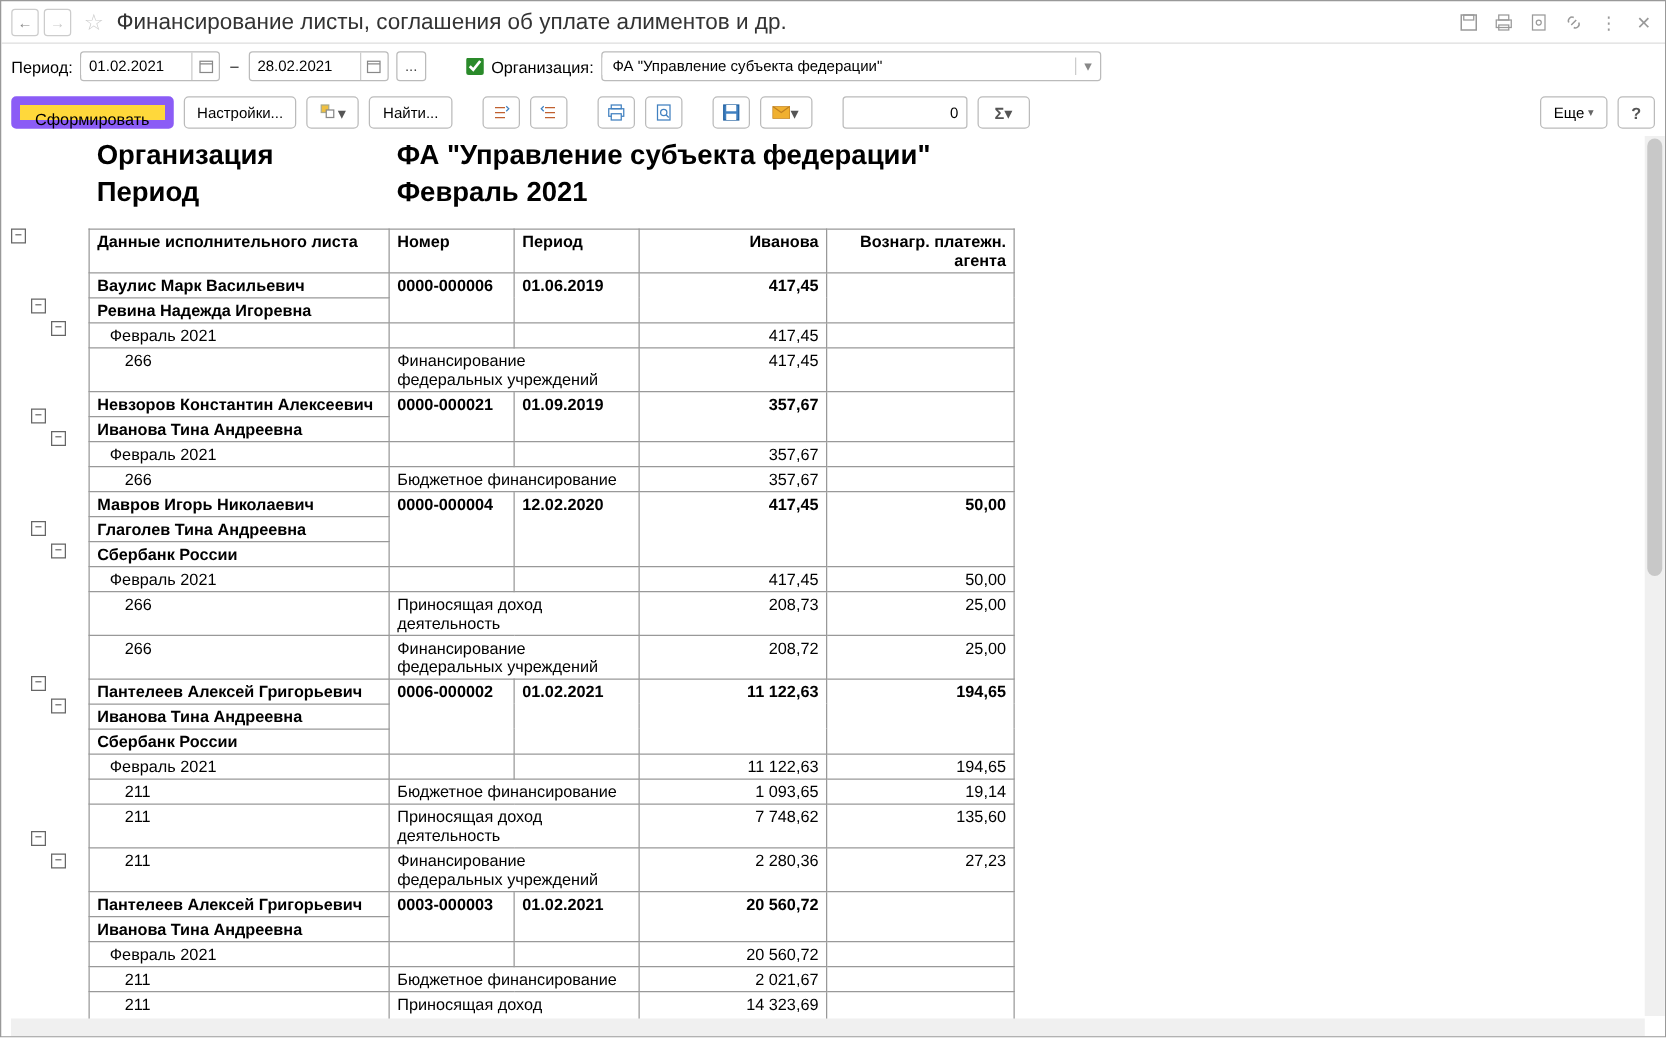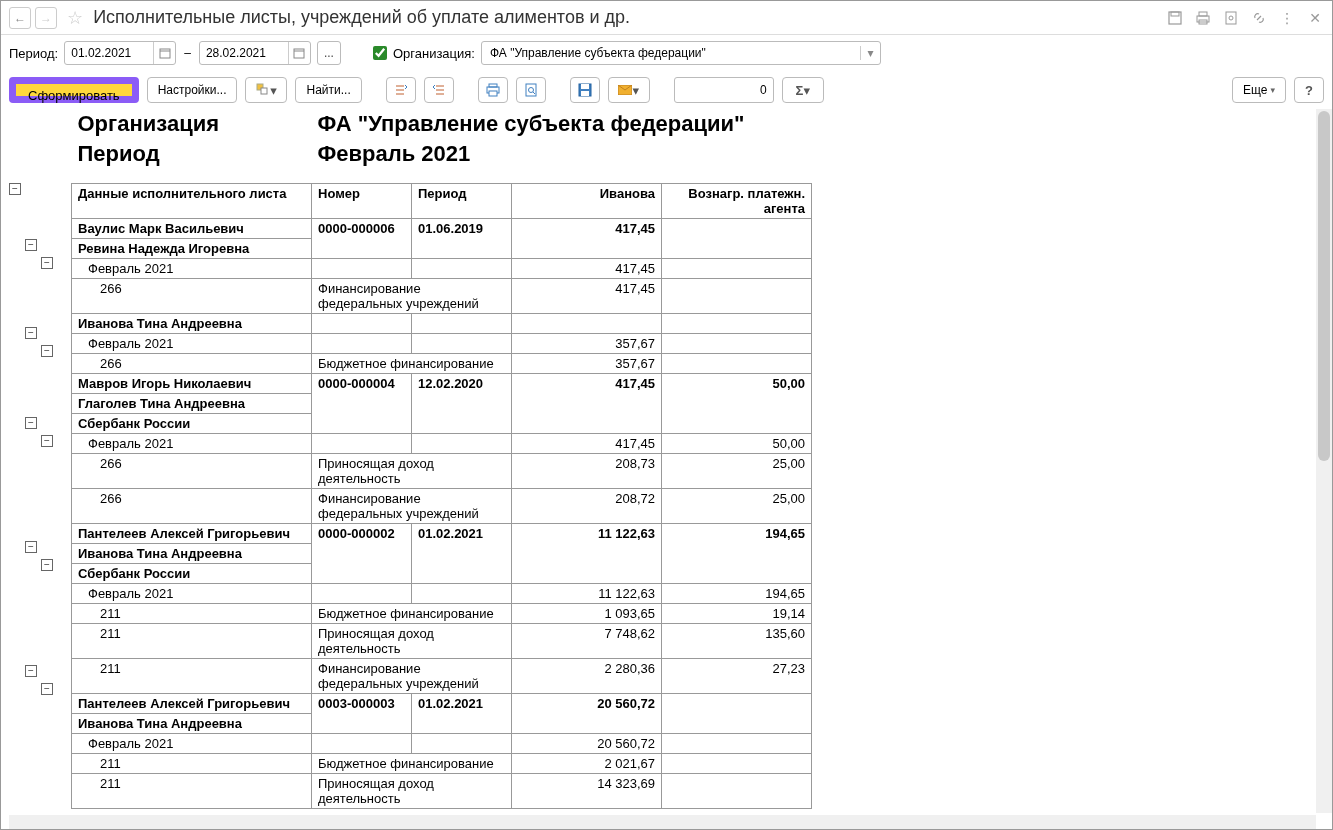--- a/index.html
+++ b/index.html
@@ -67,7 +67,7 @@
     <span class="nav-btn">←</span>
     <span class="nav-btn disabled">→</span>
     <span class="star-icon">☆</span>
-    <span class="title-text">Исполнительные листы, учреждений об уплате алиментов и др.</span>
+    <span class="title-text">Финансирование листы, соглашения об уплате алиментов и др.</span>
     <div class="titlebar-right">
       <span class="titlebar-icon">
         <svg width="16" height="16" viewBox="0 0 16 16">

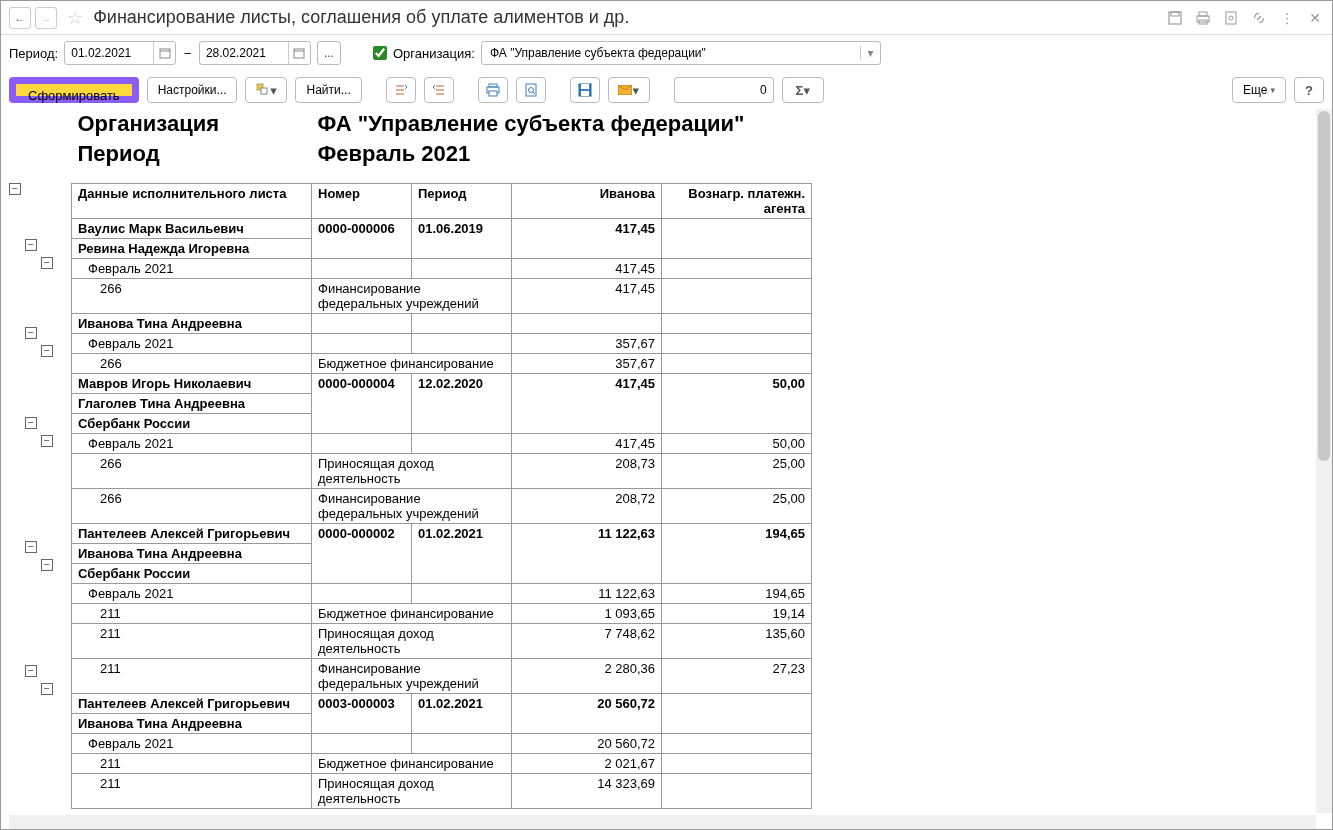--- a/index.html
+++ b/index.html
@@ -307,6 +307,13 @@
                 <td class="num">417,45</td>
                 <td class="num"></td>
               </tr>
+              <tr class="bold merge-group">
+                <td class="col-data">Невзоров Константин Алексеевич</td>
+                <td class="merged">0000-000021</td>
+                <td class="merged">01.09.2019</td>
+                <td class="num merged">357,67</td>
+                <td class="num merged"></td>
+              </tr>
               <tr class="bold merge-group last">
                 <td class="col-data">Иванова Тина Андреевна</td>
                 <td class="merged"></td>

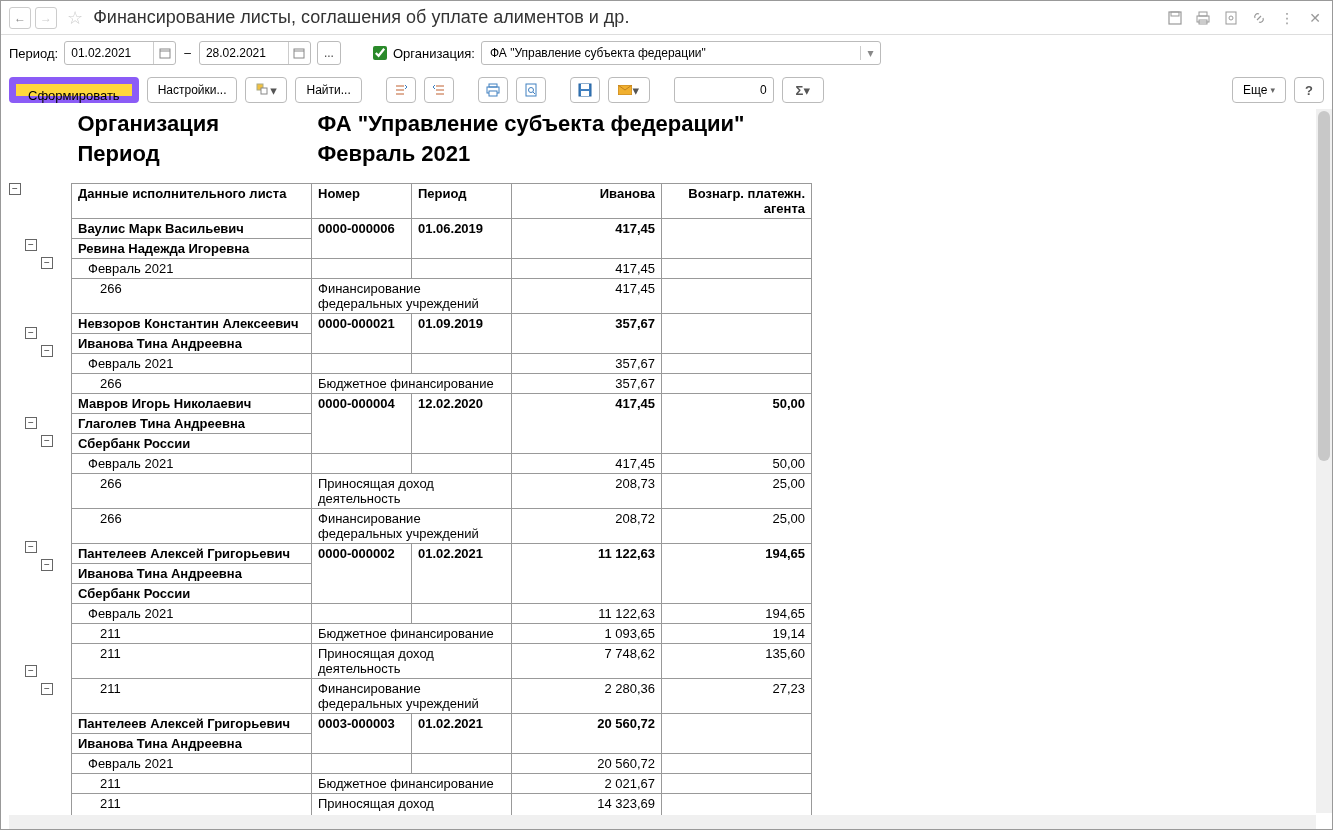--- a/index.html
+++ b/index.html
@@ -376,7 +376,7 @@
               </tr>
               <tr class="bold merge-group">
                 <td class="col-data">Пантелеев Алексей Григорьевич</td>
-                <td class="merged">0000-000002</td>
+                <td class="merged">0006-000002</td>
                 <td class="merged">01.02.2021</td>
                 <td class="num merged">11 122,63</td>
                 <td class="num merged">194,65</td>

